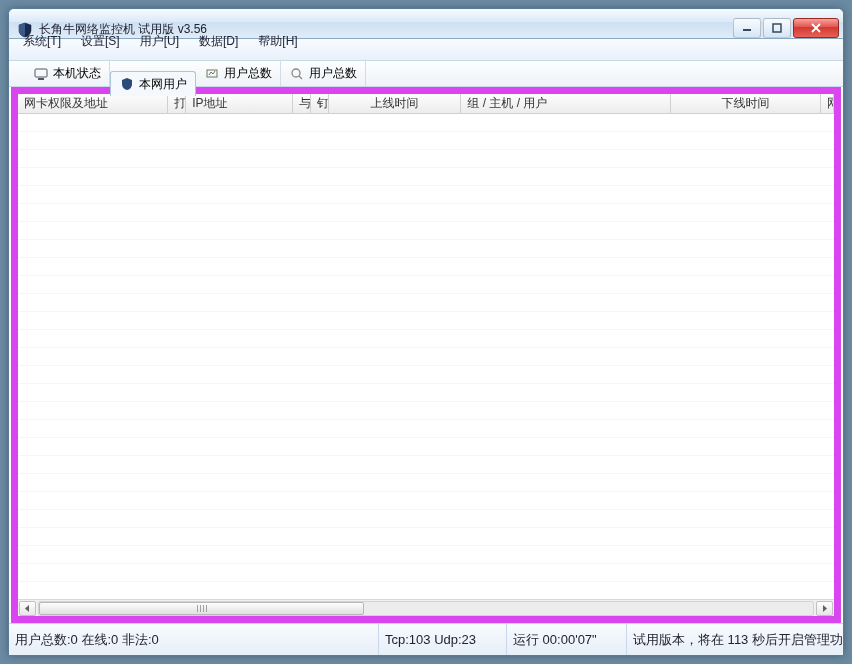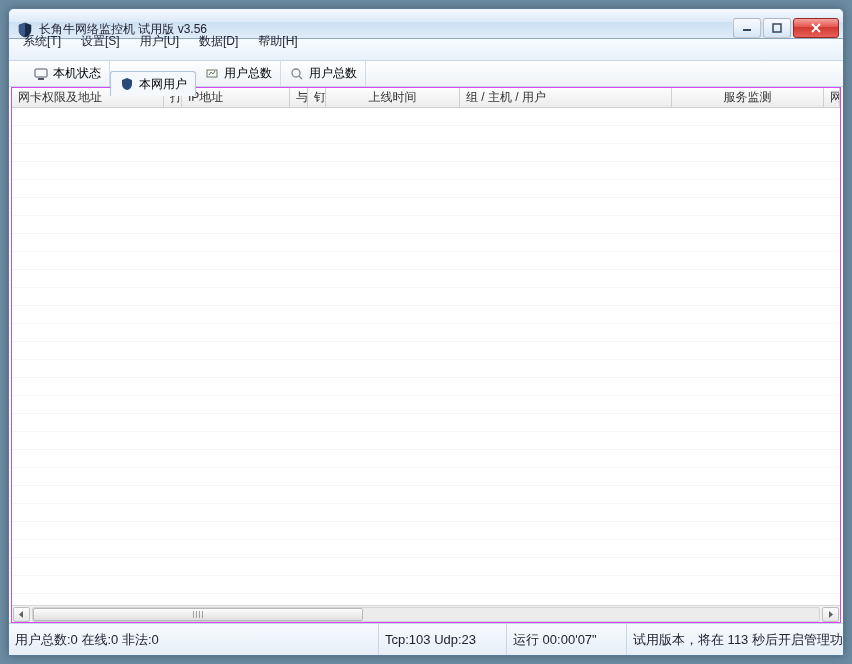--- a/index.html
+++ b/index.html
@@ -98,7 +98,7 @@
   flex: 1;
   display: flex;
   flex-direction: column;
-  border: 1px solid #d946ef;
+  border: 7px solid #d946ef;
   margin: 0 2px;
   background: #0c4a6e;
   overflow: hidden;

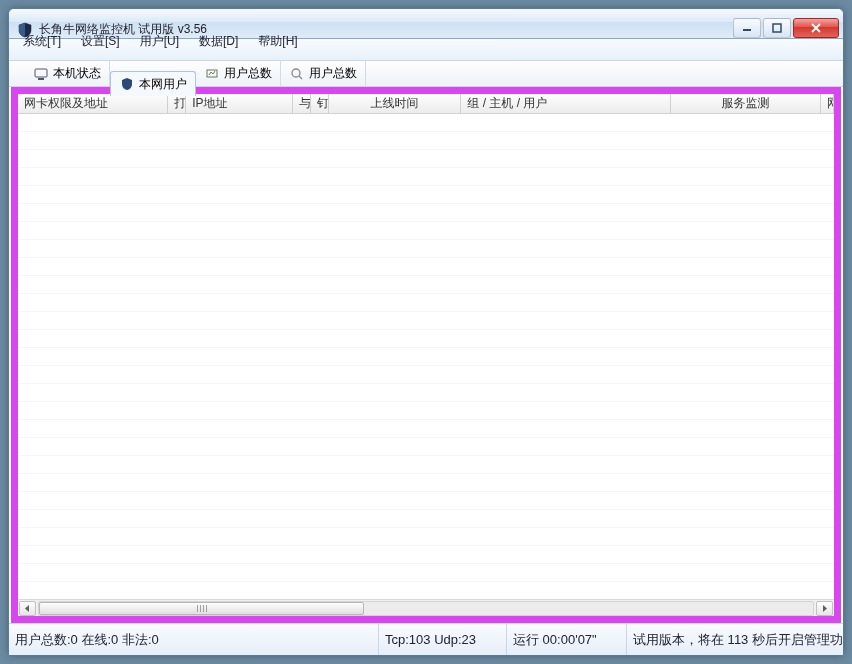--- a/index.html
+++ b/index.html
@@ -272,7 +272,7 @@
       <div class="col" style="width:18px">钉</div>
       <div class="col center" style="width:134px">上线时间</div>
       <div class="col" style="width:212px">组 / 主机 / 用户</div>
-      <div class="col center" style="width:152px">服务监测</div>
+      <div class="col center" style="width:152px">下线时间</div>
       <div class="col" style="flex:1">网</div>
     </div>
     <div class="grid-body"></div>

